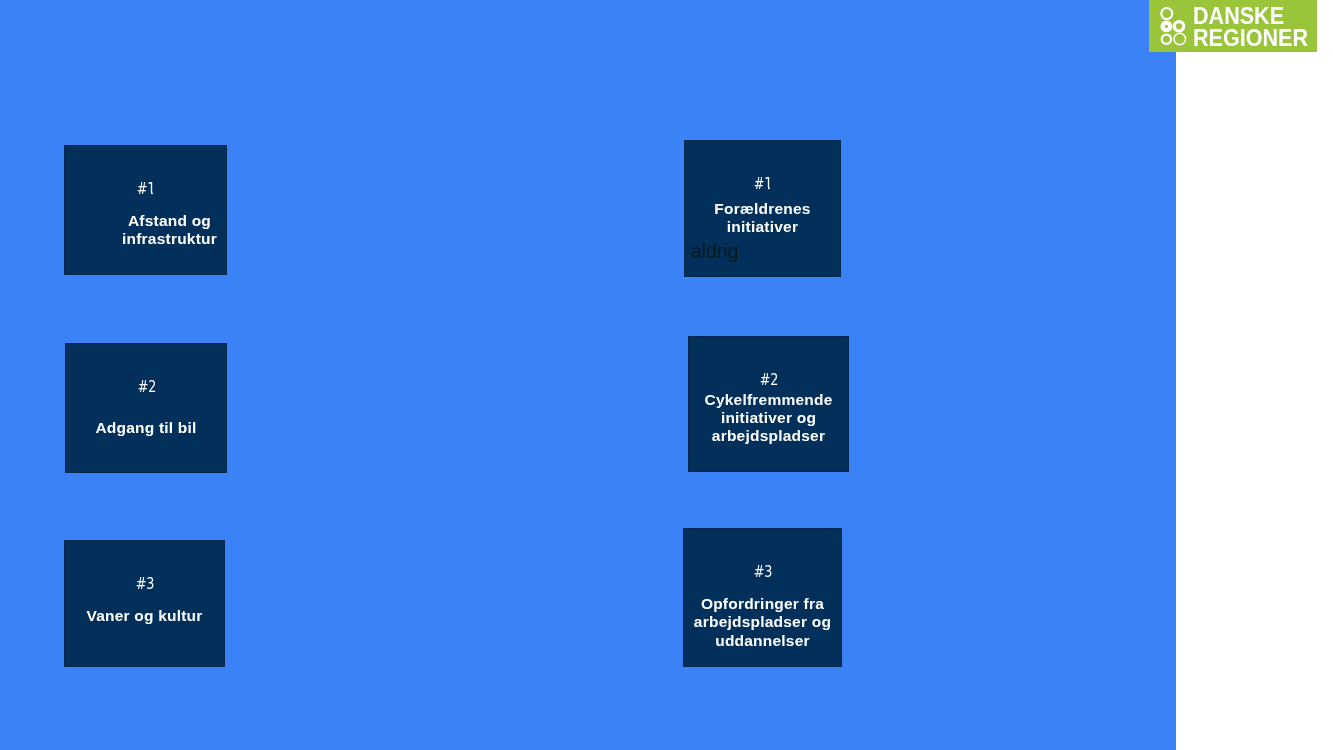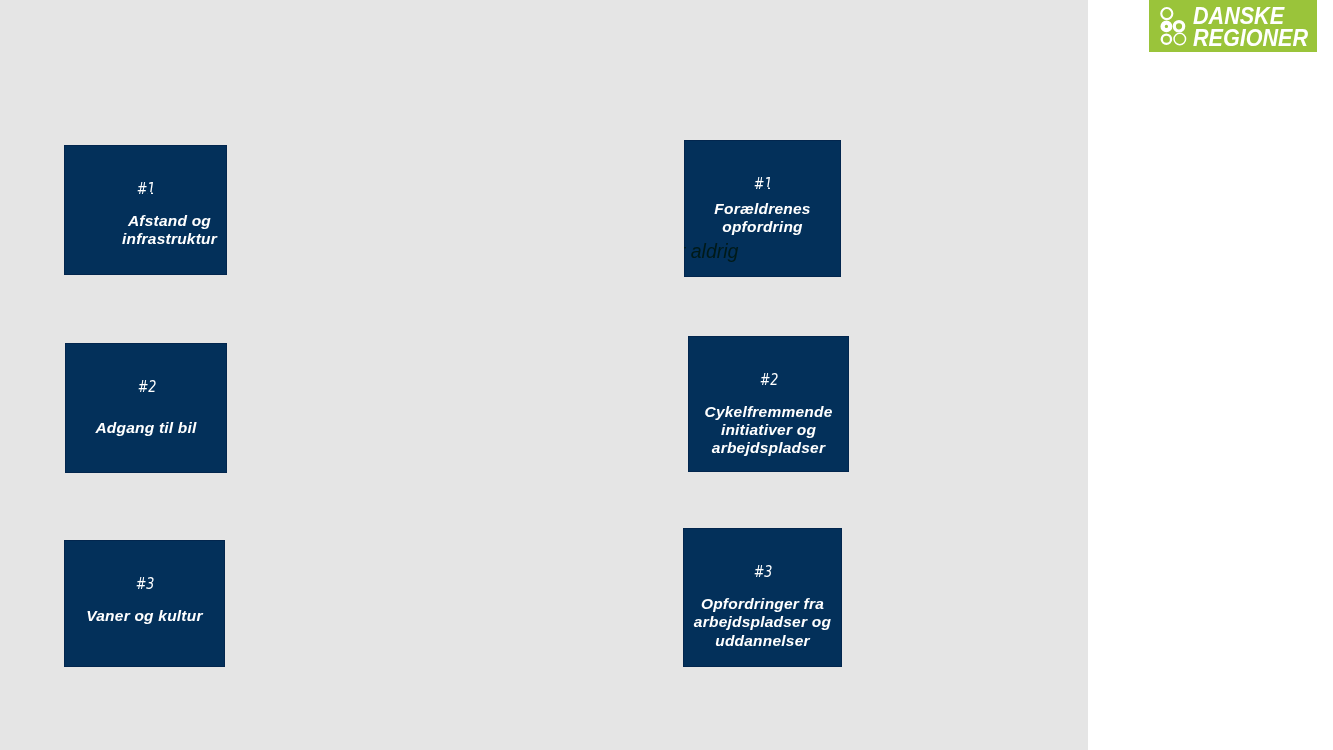--- a/index.html
+++ b/index.html
@@ -13,7 +13,7 @@
   }
   body { font-family: "Liberation Sans", sans-serif; }
 
-  .slide { position: relative; width: 1088px; height: 750px; background: #e5e5e5; font-style: italic; }
+  .slide { position: relative; width: 1176px; height: 750px; background: #3b82f6; }
 
   
   .logo {

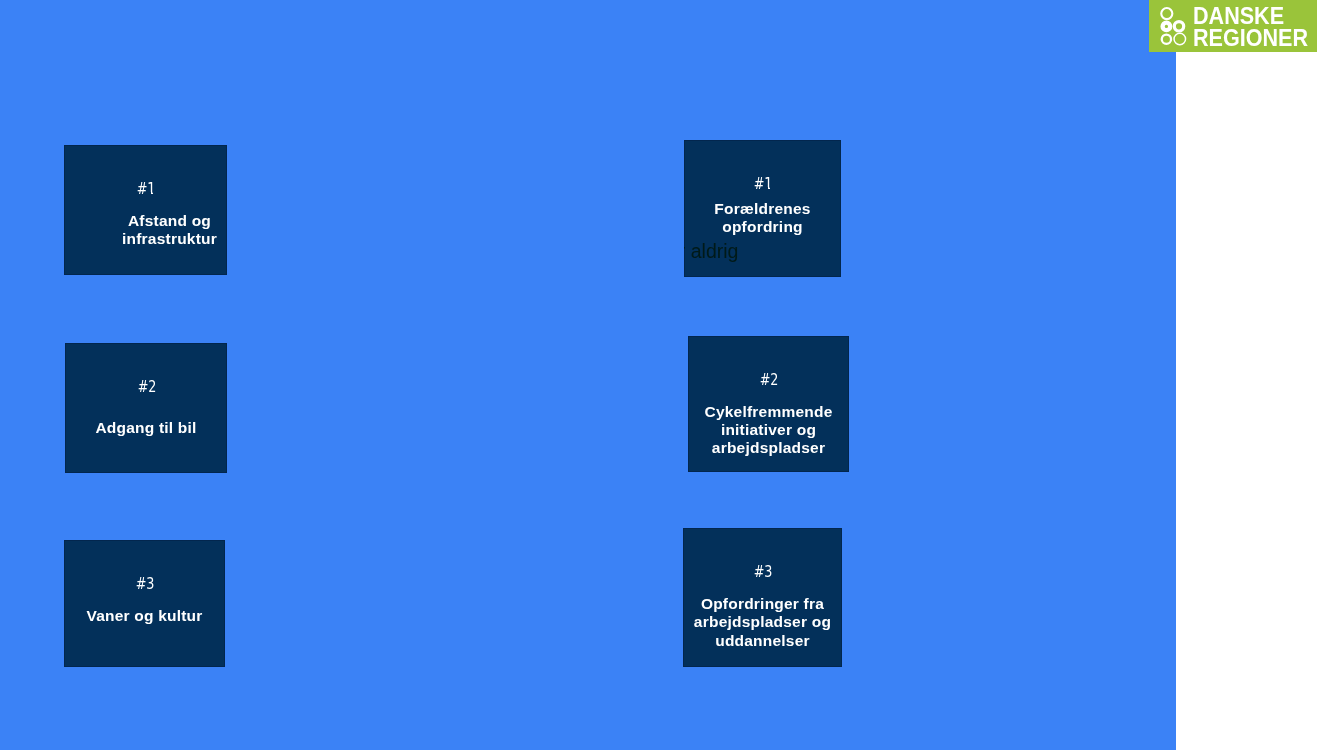--- a/index.html
+++ b/index.html
@@ -132,7 +132,7 @@
       <i class="rank-foot-mask" style="left:81px; top:10px;"></i></div>
     <div class="title" style="top:60px;">
       <div>Forældrenes</div>
-      <div>opfordring</div>
+      <div>initiativer</div>
     </div>
   </div>
 

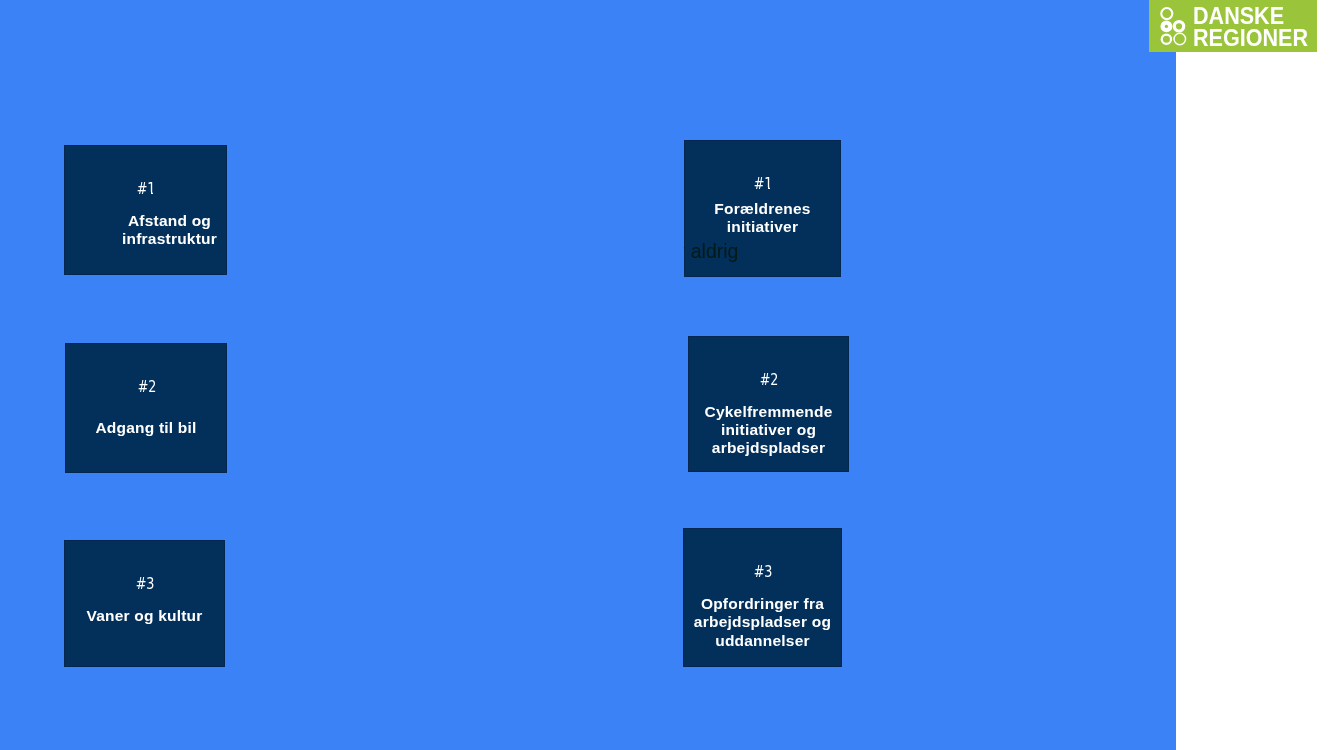--- a/index.html
+++ b/index.html
@@ -139,7 +139,7 @@
   <div class="card" style="left:688px; top:336px; width:161px; height:136px;">
     <div class="rank" style="top:37px;">
       <span>#2</span></div>
-    <div class="title" style="top:67px;">
+    <div class="title" style="top:55px;">
       <div>Cykelfremmende</div>
       <div>initiativer og</div>
       <div>arbejdspladser</div>

